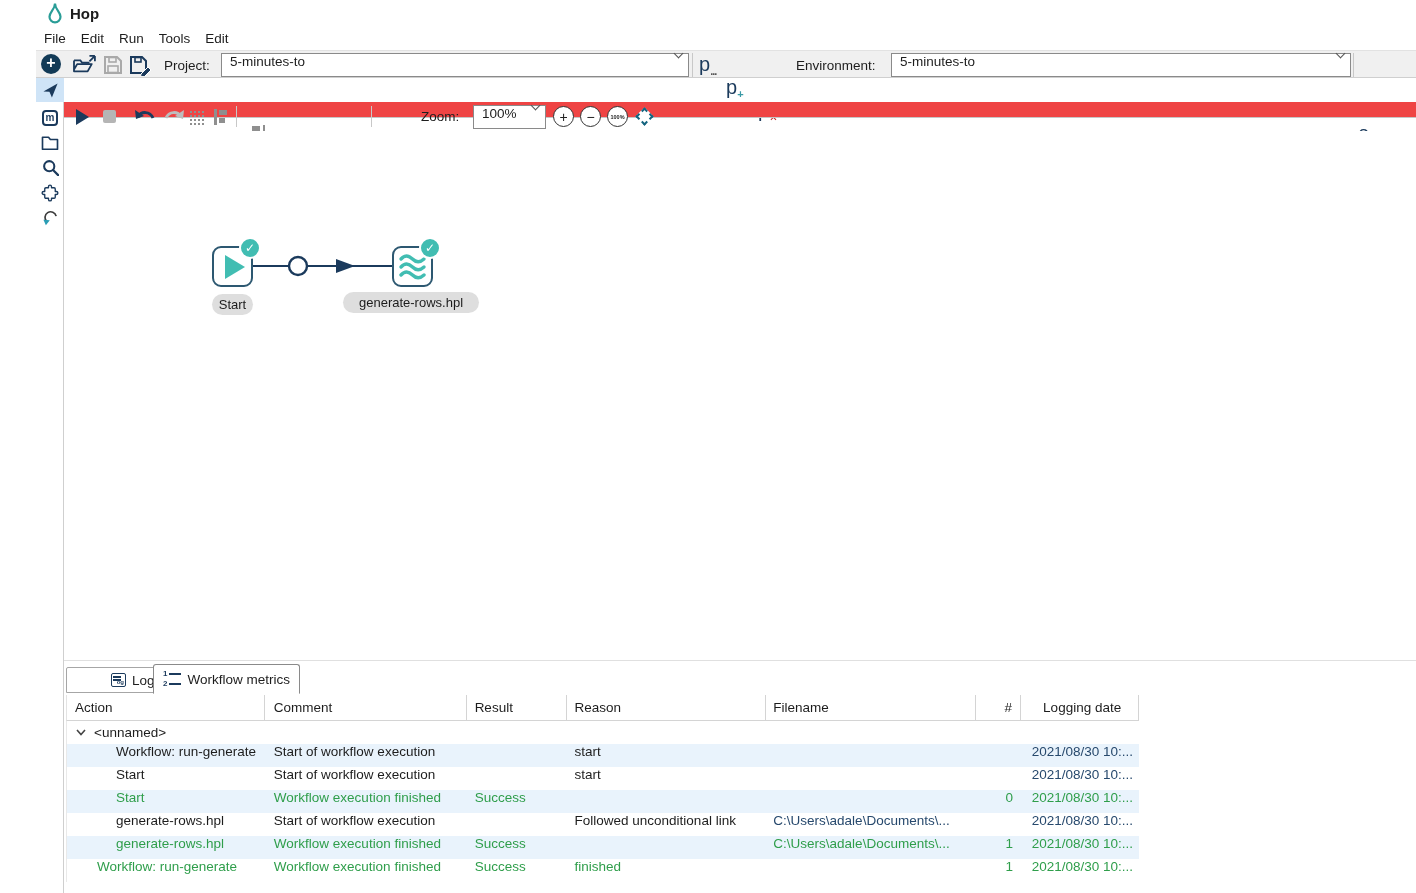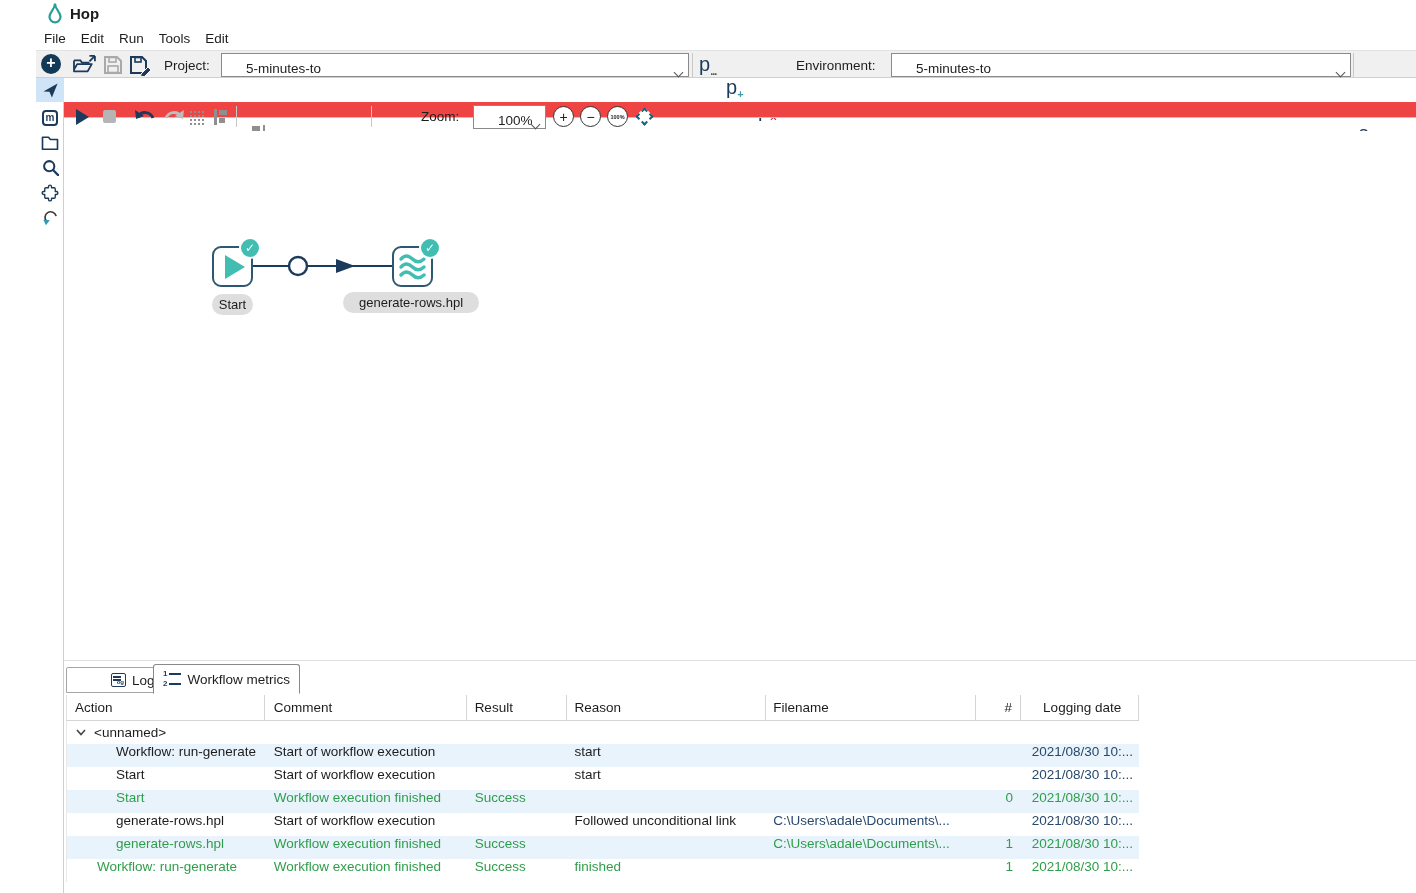--- a/index.html
+++ b/index.html
@@ -18,8 +18,8 @@
   #main-toolbar { left:0; top:50px; width:1416px; height:28px; background:#f0f0f0;
     border-top:1px solid #e2e2e2; border-bottom:1px solid #cfcfcf; }
   .tb-label { font-size:13.5px; color:#1d1d1d; }
-  .combo { background:#fff; border:1px solid #8a8a8a; height:24px; display:flex; align-items:flex-end;
-    padding:0 6px 0 24px; font-size:13.5px; }
+  .combo { background:#fff; border:1px solid #8a8a8a; height:24px; display:flex; align-items:flex-start;
+    padding:0 6px 0 8px; font-size:13.5px; }
   .combo .ctext { flex:1; white-space:nowrap; overflow:hidden; }
   .chev { width:7px; height:7px; border:solid #555; border-width:0 1.4px 1.4px 0;
     transform:rotate(45deg); margin-top:-4px; flex:none; }

